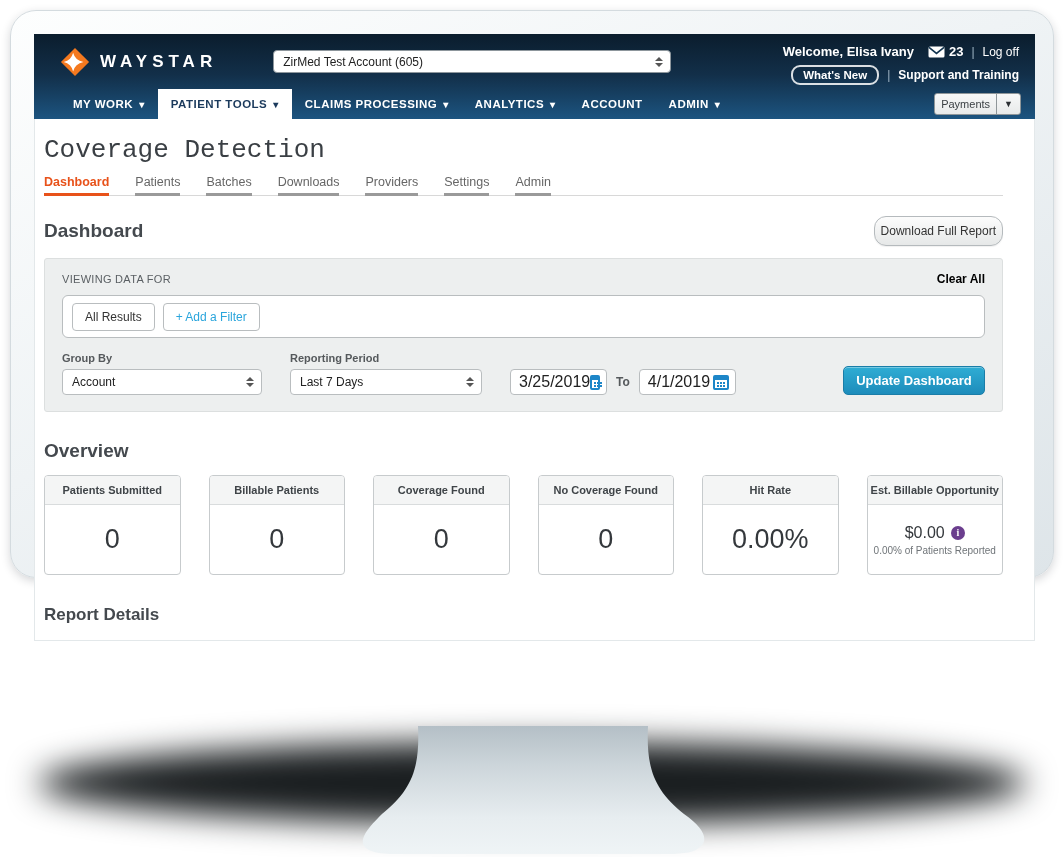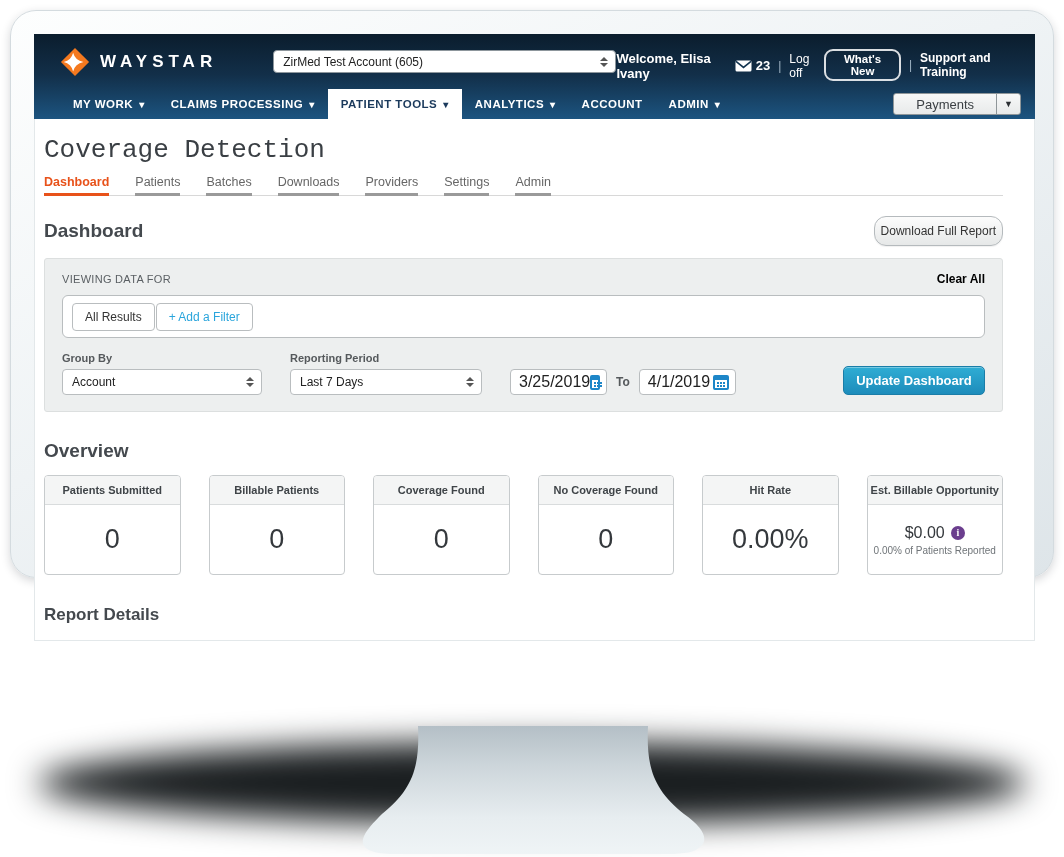--- a/index.html
+++ b/index.html
@@ -30,7 +30,7 @@
   .stepper i { display:block; width:0; height:0; border-left:4px solid transparent; border-right:4px solid transparent; }
   .stepper i.up { border-bottom:4px solid #555; }
   .stepper i.dn { border-top:4px solid #555; }
-  .hdr-right { margin-left:auto; display:flex; align-items:flex-end; gap:6px; padding-top:6px; }
+  .hdr-right { margin-left:auto; display:flex; flex-direction:column; align-items:flex-end; gap:6px; padding-top:6px; }
   .hdr-line { display:flex; align-items:center; gap:8px; color:#fff; }
   .welcome { font-size:13px; font-weight:700; }
   .mail { display:flex; align-items:center; gap:4px; margin-left:6px; }

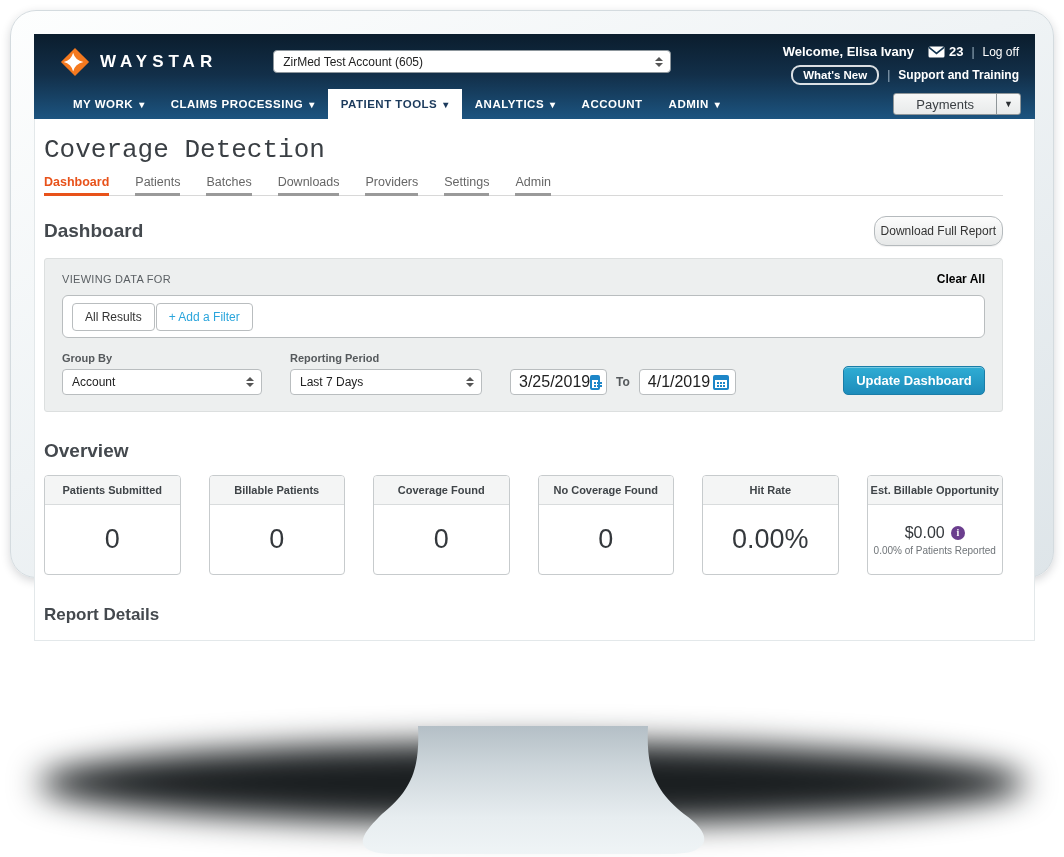--- a/index.html
+++ b/index.html
@@ -179,12 +179,12 @@
             <span>MY WORK</span>
             <span class="caret"></span>
           </a>
-          <a href="#" class="nav-item">
-            <span>CLAIMS PROCESSING</span>
-            <span class="caret"></span>
-          </a>
           <a href="#" class="nav-item active">
             <span>PATIENT TOOLS</span>
+            <span class="caret"></span>
+          </a>
+          <a href="#" class="nav-item">
+            <span>CLAIMS PROCESSING</span>
             <span class="caret"></span>
           </a>
           <a href="#" class="nav-item">

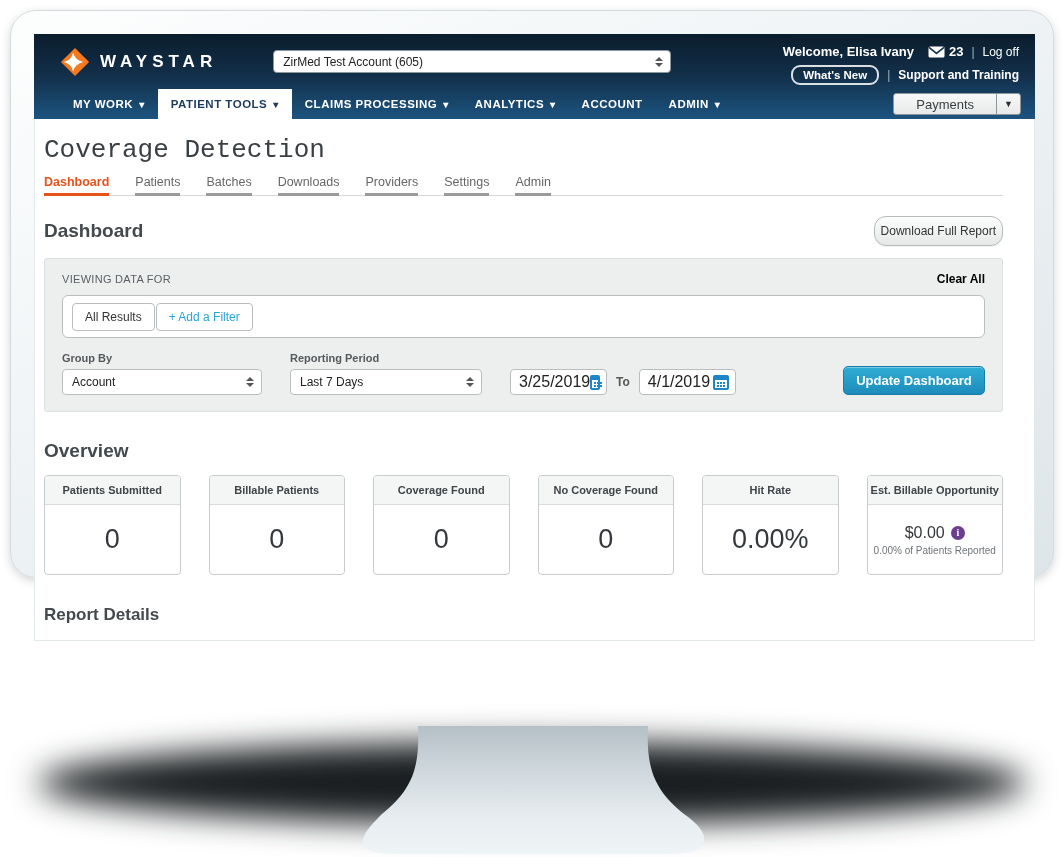--- a/index.html
+++ b/index.html
@@ -49,7 +49,7 @@
   .payments-dd { margin-left:auto; margin-right:14px; align-self:center; display:flex; align-items:stretch;
                  height:22px; background:linear-gradient(#f7f8f8,#e8eaea); border:1px solid #8f9699;
                  border-radius:3px; cursor:pointer; }
-  .payments-label { display:flex; align-items:center; padding:0 22px; font-size:13px; color:#3a3f43; }
+  .payments-label { display:flex; align-items:center; padding:0 6px; font-size:11px; color:#3a3f43; }
   .payments-caret { display:flex; align-items:center; padding:0 7px; border-left:1px solid #8f9699; color:#2b2f33; }
   .payments-caret::after { content:"▼"; font-size:9px; }
 

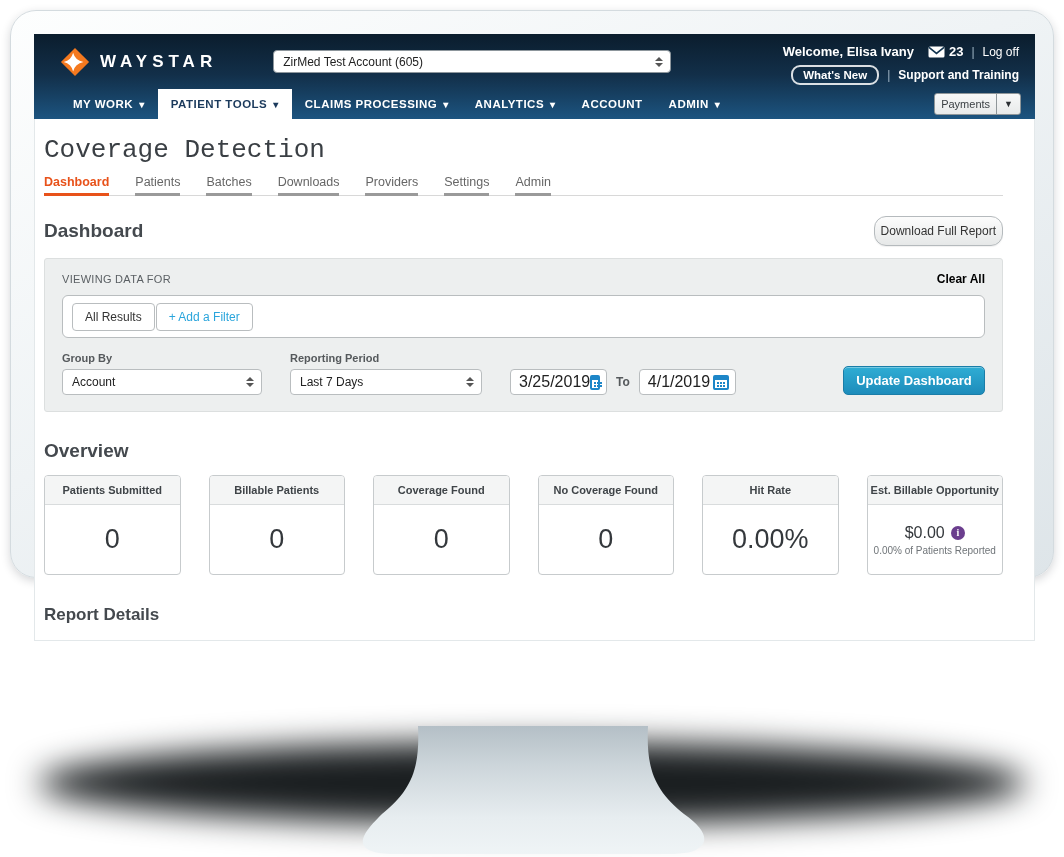--- a/index.html
+++ b/index.html
@@ -73,7 +73,7 @@
   .fp-label { font-size:11px; color:#5a5f63; letter-spacing:0.3px; }
   .clear-all { font-size:12px; font-weight:700; color:#000000; text-decoration:none; }
   .filter-box { margin-top:9px; background:#fff; border:1px solid #b9bdbf; border-radius:6px;
-                height:43px; display:flex; align-items:center; gap:1px; padding:0 9px; }
+                height:43px; display:flex; align-items:center; gap:8px; padding:0 9px; }
   .chip { font-size:12px; background:#fff; border:1px solid #b9bdbf; border-radius:4px;
           padding:6px 12px; color:#333; cursor:pointer; }
   .chip.blue { color:#2aa5dc; }

